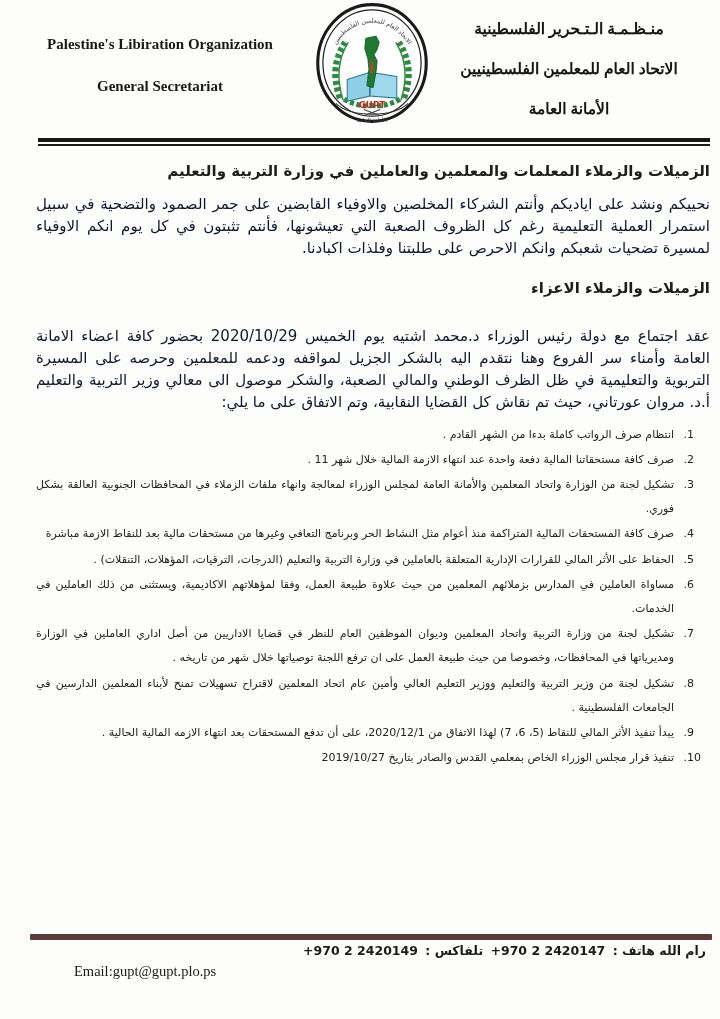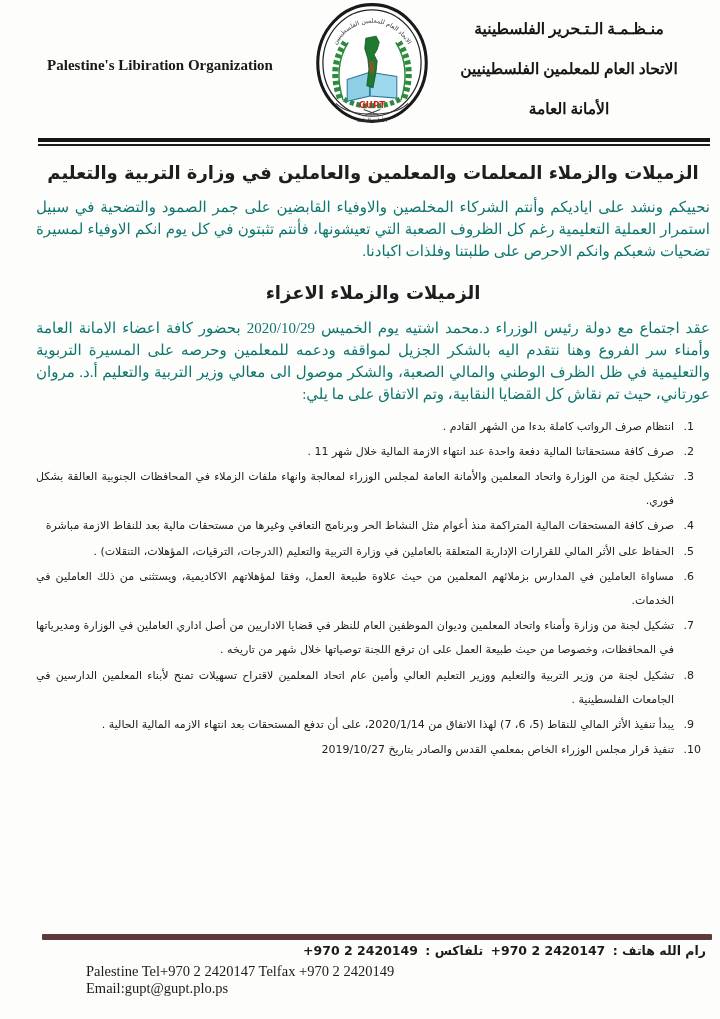--- a/index.html
+++ b/index.html
@@ -79,6 +79,7 @@
 
     <div class="lh-en">
         <div class="line">Palestine's Libiration Organization</div>
+        <div class="line">General Secretariat</div>
       </div>
 
     <svg class="lh-logo" viewBox="0 0 110 120">

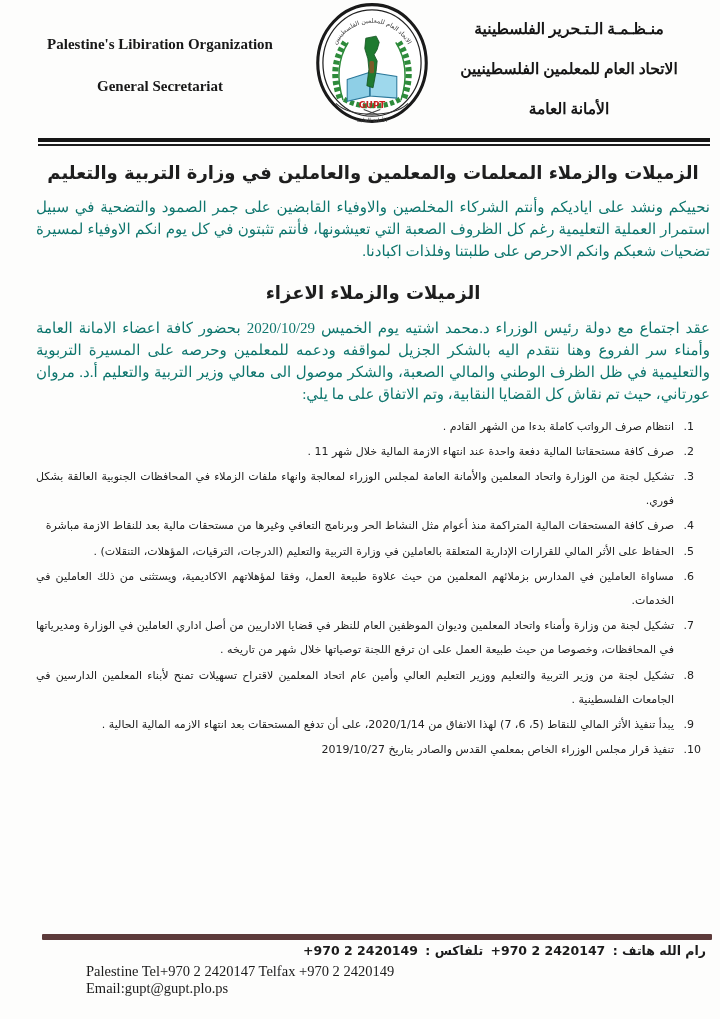--- a/index.html
+++ b/index.html
@@ -40,7 +40,7 @@
 
   
   .content{direction:rtl;padding:16px 10px 0 36px;}
-  .h-ar{font-size:18px;font-weight:bold;text-align:center;margin:0 0 14px 0;}
+  .h-ar{font-size:15px;font-weight:bold;text-align:right;margin:0 0 14px 0;}
   .h-ar.second{margin-top:20px;margin-bottom:15px;}
   .para{
     font-size:15px;line-height:21.8px;margin:0;

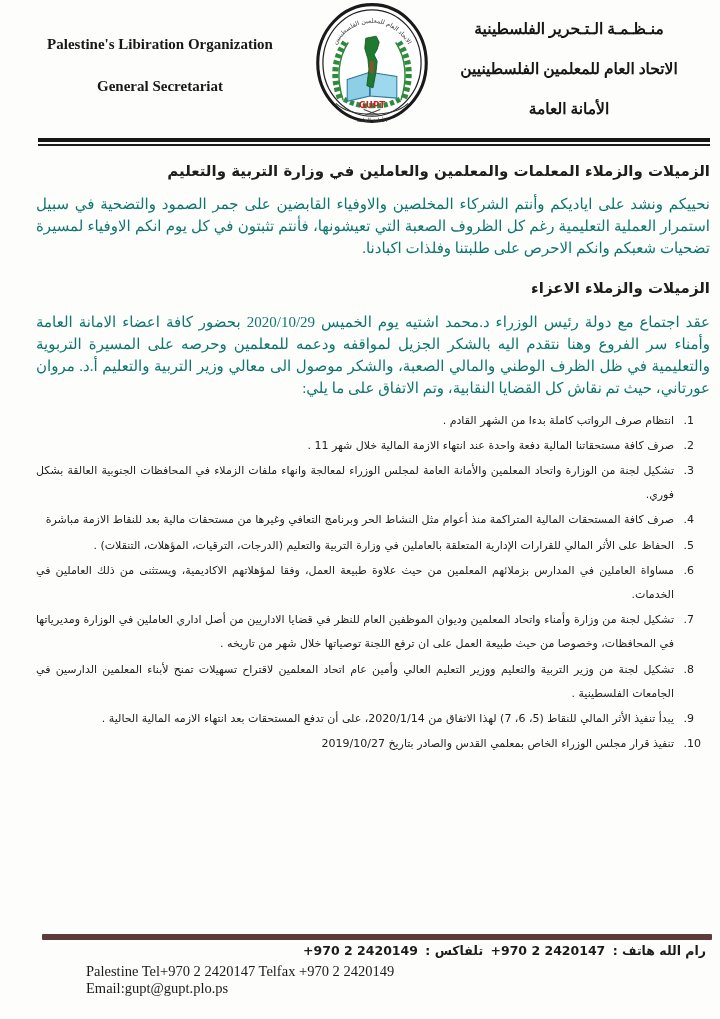--- a/index.html
+++ b/index.html
@@ -44,7 +44,7 @@
   .h-ar.second{margin-top:20px;margin-bottom:15px;}
   .para{
     font-size:15px;line-height:21.8px;margin:0;
-    text-align:justify;text-align-last:right;color:#0f766e;font-family:Liberation Serif, serif;
+    text-align:justify;text-align-last:right;color:#0f172a;
   }
   ol.agreement{
     margin:9px 0 0 0;padding:0 30px 0 0;list-style:decimal;

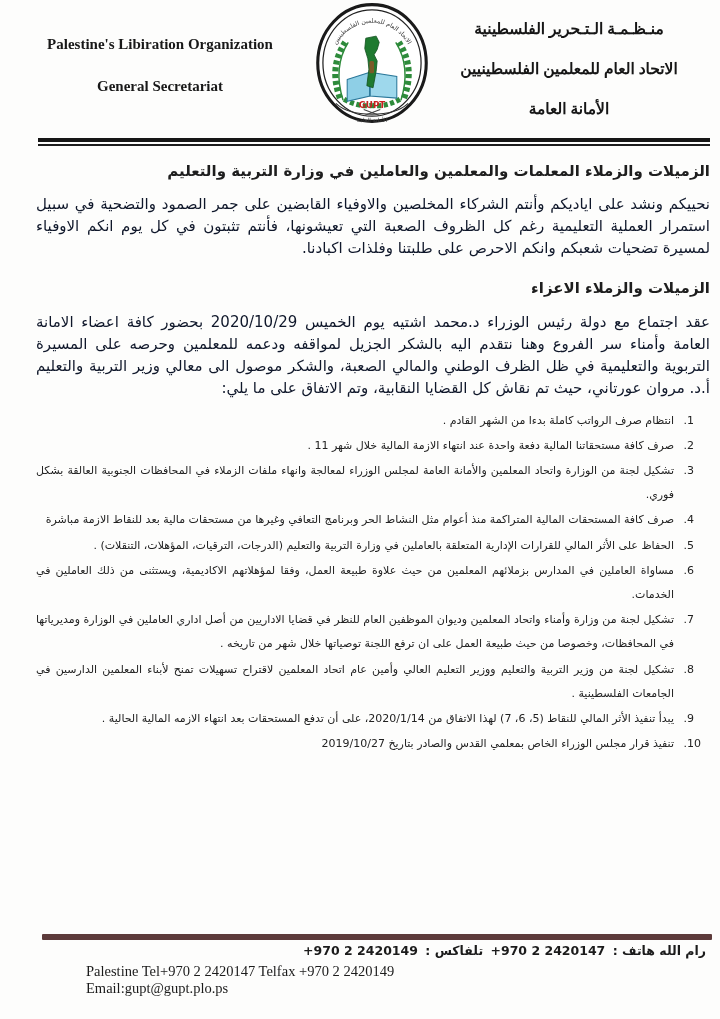--- a/index.html
+++ b/index.html
@@ -41,7 +41,7 @@
   
   .content{direction:rtl;padding:16px 10px 0 36px;}
   .h-ar{font-size:15px;font-weight:bold;text-align:right;margin:0 0 14px 0;}
-  .h-ar.second{margin-top:20px;margin-bottom:15px;}
+  .h-ar.second{margin-top:20px;margin-bottom:29px;}
   .para{
     font-size:15px;line-height:21.8px;margin:0;
     text-align:justify;text-align-last:right;color:#0f172a;

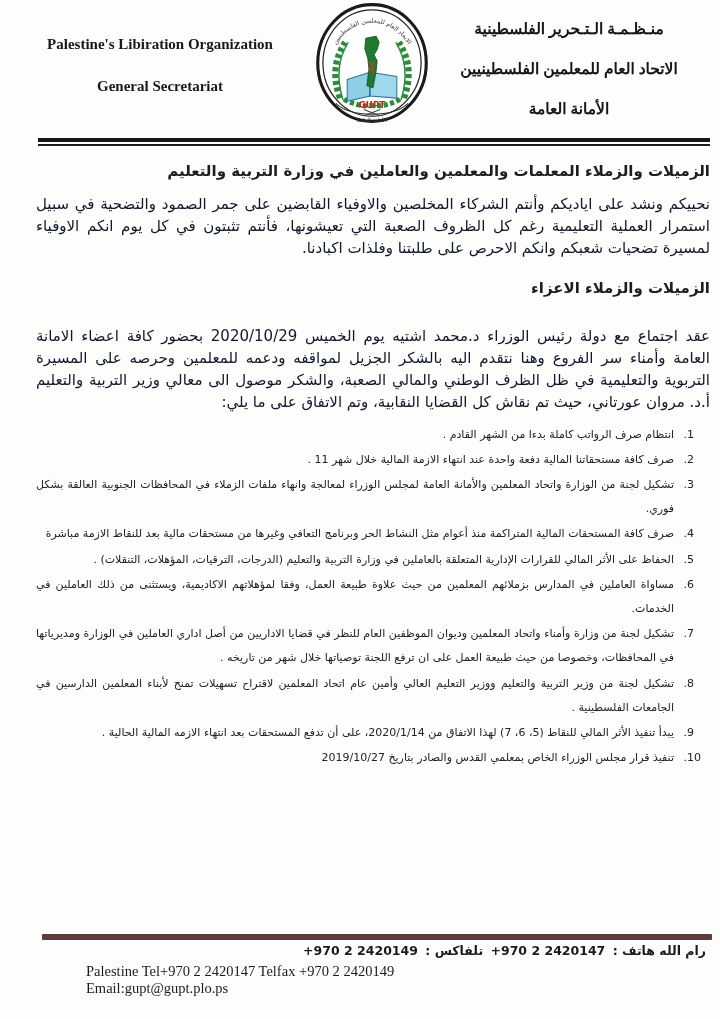--- a/index.html
+++ b/index.html
@@ -144,7 +144,7 @@
         <li>صرف كافة المستحقات المالية المتراكمة منذ أعوام مثل النشاط الحر وبرنامج التعافي وغيرها من مستحقات مالية بعد للنقاط الازمة مباشرة</li>
         <li>الحفاظ على الأثر المالي للقرارات الإدارية المتعلقة بالعاملين في وزارة التربية والتعليم (الدرجات، الترقيات، المؤهلات، التنقلات) .</li>
         <li>مساواة العاملين في المدارس بزملائهم المعلمين من حيث علاوة طبيعة العمل، وفقا لمؤهلاتهم الاكاديمية، ويستثنى من ذلك العاملين في الخدمات.</li>
-        <li>تشكيل لجنة من وزارة وأمناء واتحاد المعلمين وديوان الموظفين العام للنظر في قضايا الاداريين من أصل اداري العاملين في الوزارة ومديرياتها في المحافظات، وخصوصا من حيث طبيعة العمل على ان ترفع اللجنة توصياتها خلال شهر من تاريخه .</li>
+        <li>تشكيل لجنة من وزارة التربية واتحاد المعلمين وديوان الموظفين العام للنظر في قضايا الاداريين من أصل اداري العاملين في الوزارة ومديرياتها في المحافظات، وخصوصا من حيث طبيعة العمل على ان ترفع اللجنة توصياتها خلال شهر من تاريخه .</li>
         <li>تشكيل لجنة من وزير التربية والتعليم ووزير التعليم العالي وأمين عام اتحاد المعلمين لاقتراح تسهيلات تمنح لأبناء المعلمين الدارسين في الجامعات الفلسطينية .</li>
         <li>يبدأ تنفيذ الأثر المالي للنقاط (5، 6، 7)  لهذا الاتفاق من 2020/1/14، على أن تدفع المستحقات بعد انتهاء الازمه المالية الحالية .</li>
         <li>تنفيذ قرار مجلس الوزراء الخاص بمعلمي القدس والصادر بتاريخ 2019/10/27</li>

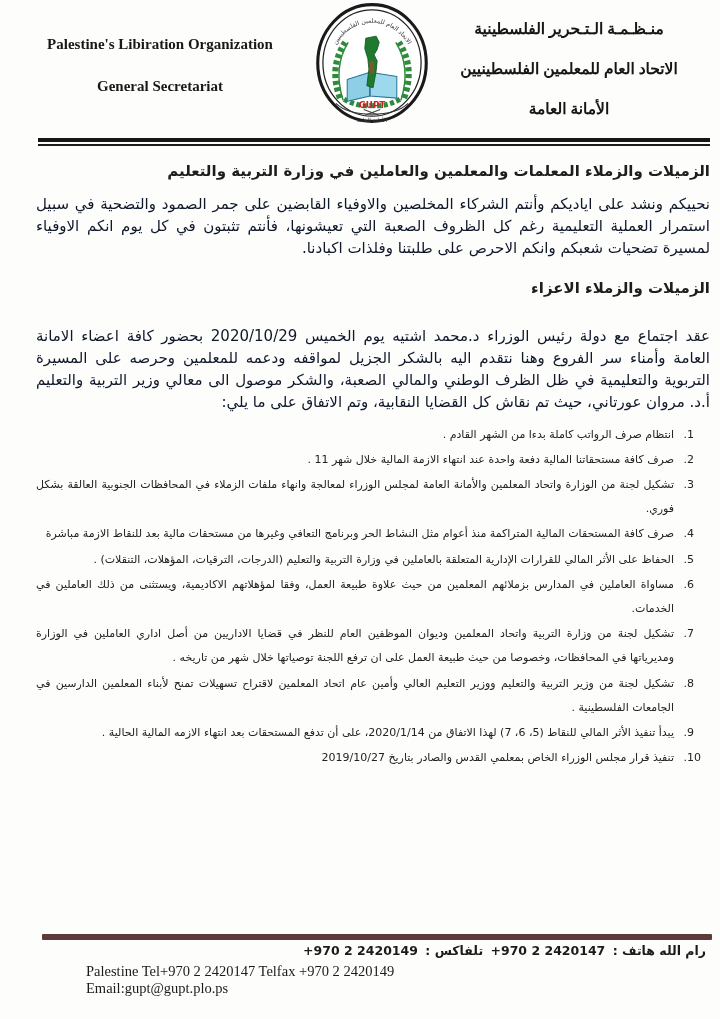--- a/index.html
+++ b/index.html
@@ -146,7 +146,7 @@
         <li>مساواة العاملين في المدارس بزملائهم المعلمين من حيث علاوة طبيعة العمل، وفقا لمؤهلاتهم الاكاديمية، ويستثنى من ذلك العاملين في الخدمات.</li>
         <li>تشكيل لجنة من وزارة التربية واتحاد المعلمين وديوان الموظفين العام للنظر في قضايا الاداريين من أصل اداري العاملين في الوزارة ومديرياتها في المحافظات، وخصوصا من حيث طبيعة العمل على ان ترفع اللجنة توصياتها خلال شهر من تاريخه .</li>
         <li>تشكيل لجنة من وزير التربية والتعليم ووزير التعليم العالي وأمين عام اتحاد المعلمين لاقتراح تسهيلات تمنح لأبناء المعلمين الدارسين في الجامعات الفلسطينية .</li>
-        <li>يبدأ تنفيذ الأثر المالي للنقاط (5، 6، 7)  لهذا الاتفاق من 2020/1/14، على أن تدفع المستحقات بعد انتهاء الازمه المالية الحالية .</li>
+        <li>يبدأ تنفيذ الأثر المالي للنقاط (5، 6، 7)  لهذا الاتفاق من 2020/12/1، على أن تدفع المستحقات بعد انتهاء الازمه المالية الحالية .</li>
         <li>تنفيذ قرار مجلس الوزراء الخاص بمعلمي القدس والصادر بتاريخ 2019/10/27</li>
       </ol>
   </div>

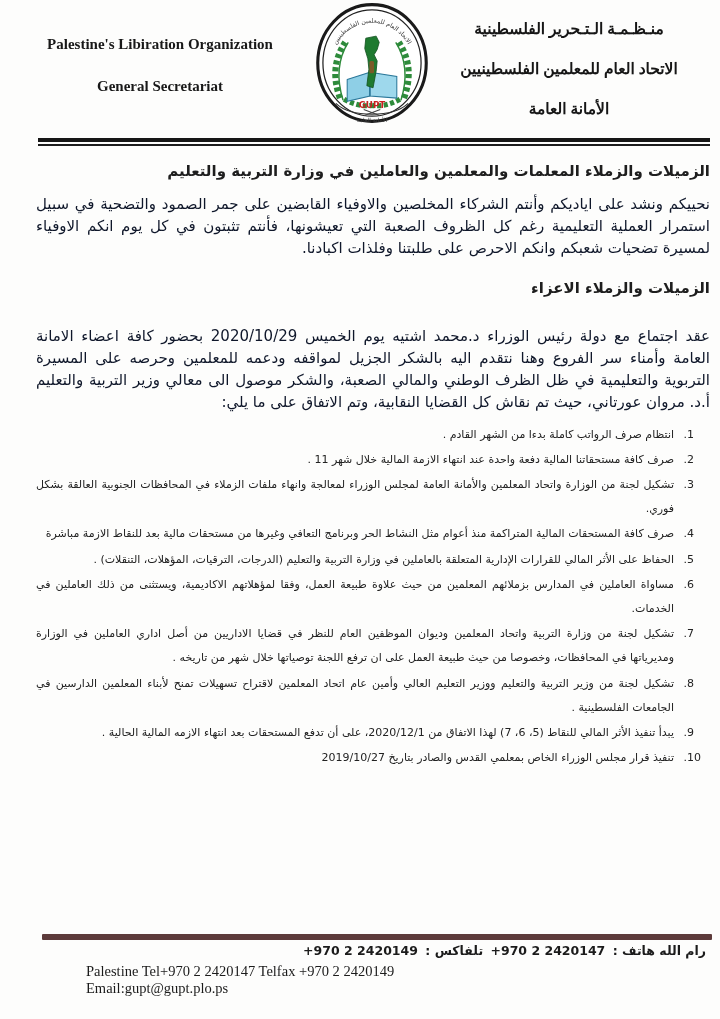--- a/index.html
+++ b/index.html
@@ -56,7 +56,7 @@
   }
 
   
-  .footer{position:absolute;left:12px;right:0;top:934px;}
+  .footer{position:absolute;left:0;right:0;top:934px;}
   .rule-maroon{margin:0 8px 0 30px;height:6px;background:#5d3b3b;border-radius:1px;}
   .footer-ar{
     direction:rtl;text-align:right;padding:3px 14px 0 0;

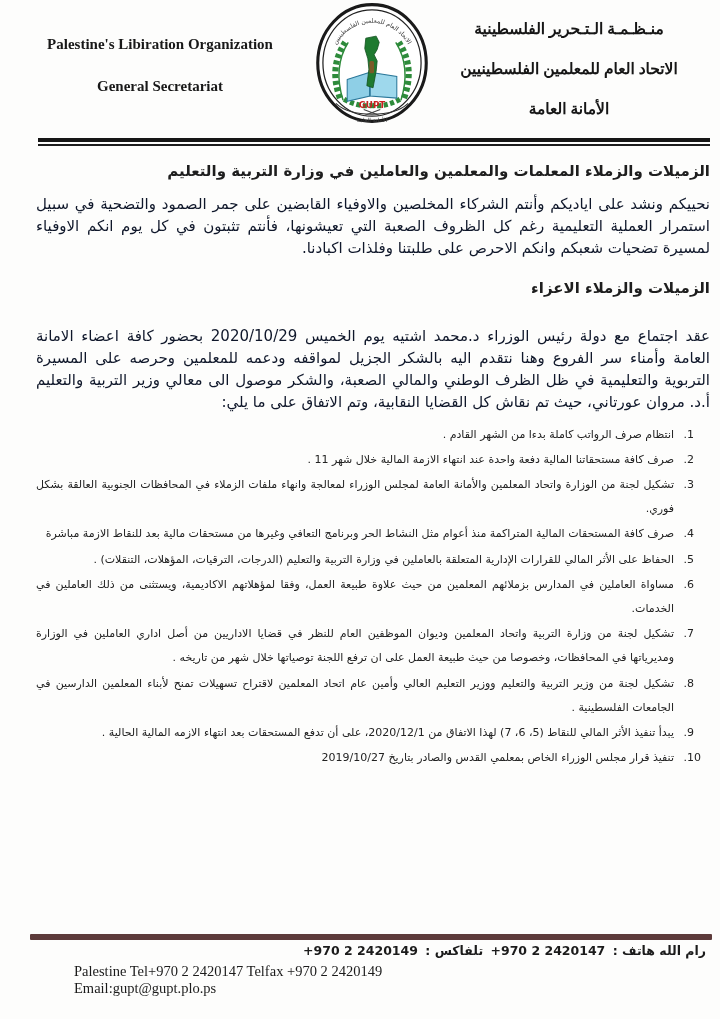--- a/index.html
+++ b/index.html
@@ -160,7 +160,6 @@
       <span class="num">+970 2 2420149</span>
     </div>
     <div class="footer-en">
-      <div>Palestine Tel+970 2 2420147 Telfax +970 2 2420149</div>
       <div>Email:gupt@gupt.plo.ps</div>
     </div>
   </div>

